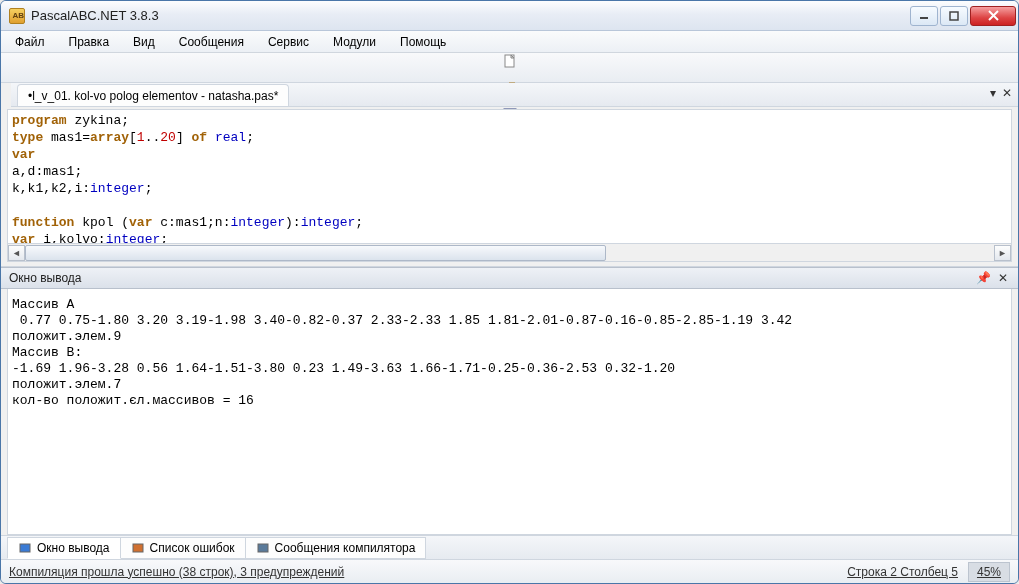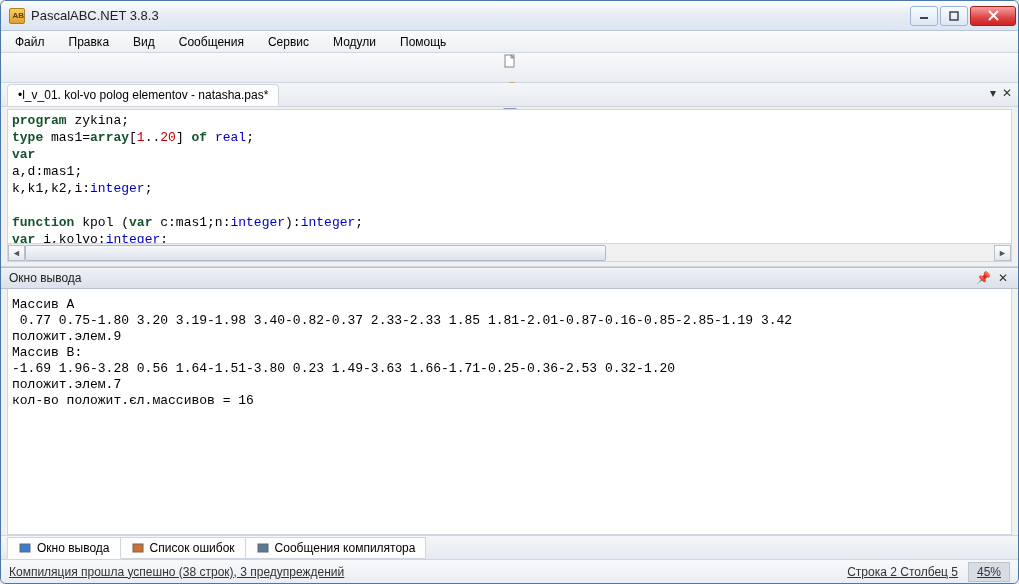--- a/index.html
+++ b/index.html
@@ -17,7 +17,7 @@
   .toolbar { height: 30px; background: linear-gradient(#f8f9fb,#e9edf2); display: flex; align-items: center; padding: 0 6px; gap: 11px; border-bottom: 1px solid #cfd6df; flex-direction: column; }
   .tb-btn { width: 22px; height: 22px; display: flex; align-items: center; justify-content: center; cursor: pointer; border-radius: 2px; }
   .tb-sep { width: 1px; height: 20px; background: #c0c8d2; margin: 0 3px; }
-  .tabstrip { height: 24px; background: linear-gradient(#f4f6f9,#e6eaf0); display: flex; align-items: center; padding: 0 6px; border-bottom: 1px solid #cfd6df; position: relative; }
+  .tabstrip { height: 24px; background: linear-gradient(#f4f6f9,#e6eaf0); display: flex; align-items: flex-end; padding: 0 6px; border-bottom: 1px solid #cfd6df; position: relative; margin-left: 10px; }
   .tab { height: 22px; background: #fdfdfd; border: 1px solid #cfd6df; border-bottom: none; border-radius: 4px 4px 0 0; padding: 2px 10px; font-size: 12px; display: flex; align-items: center; gap: 4px; cursor: pointer; }
   .tabstrip .right { position: absolute; right: 6px; top: 3px; display: flex; gap: 6px; align-items: center; }
   .tabstrip .right span { cursor: pointer; font-size: 12px; color: #333; }

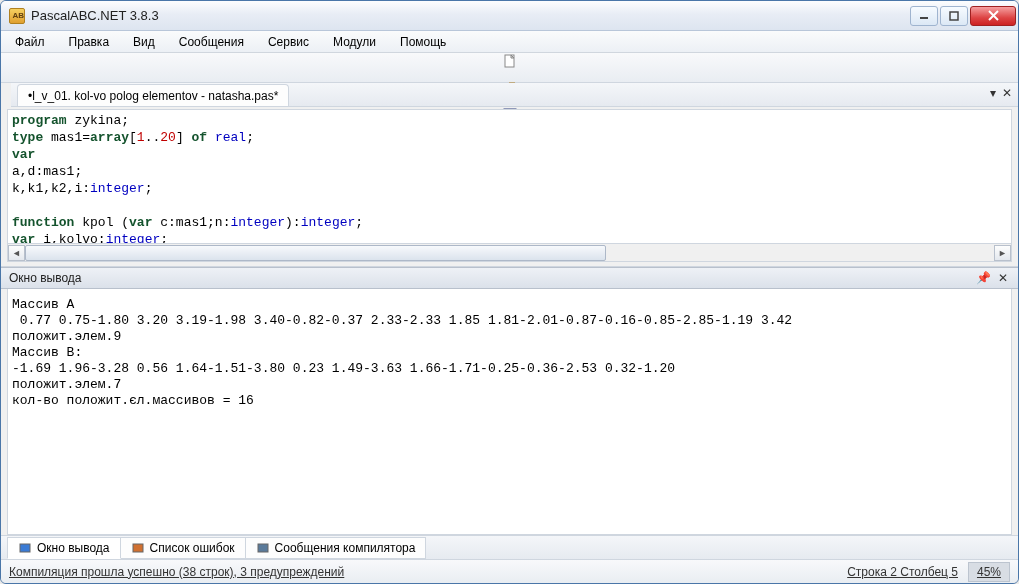--- a/index.html
+++ b/index.html
@@ -24,7 +24,7 @@
   .editor-wrap { flex: 0 0 auto; height: 160px; display: flex; flex-direction: column; border-bottom: 1px solid #cfd6df; }
   .editor { flex: 1; background: #fff; overflow: hidden; position: relative; border: 1px solid #cfd6df; margin: 2px 6px 0 6px; }
   .code { font-family: Consolas, "Courier New", monospace; font-size: 13px; line-height: 17px; padding: 2px 4px; white-space: pre; }
-  .kw { font-weight: bold; color: #14532d; }
+  .kw { font-weight: bold; color: #a16207; }
   .num { color: #c00000; }
   .typ { color: #0000c0; }
   .hscroll { height: 18px; background: #f0f0f0; border: 1px solid #cfd6df; border-top: none; margin: 0 6px 4px 6px; display: flex; align-items: center; position: relative; }

